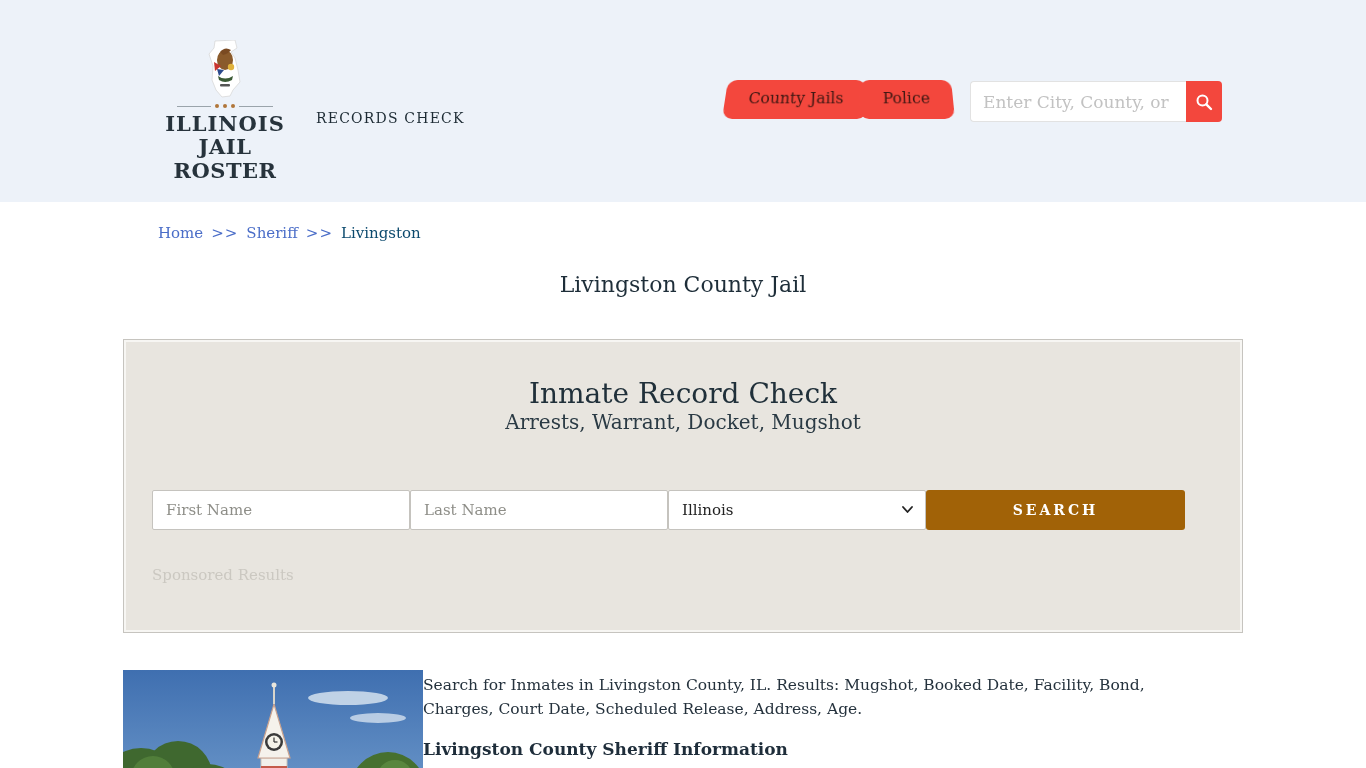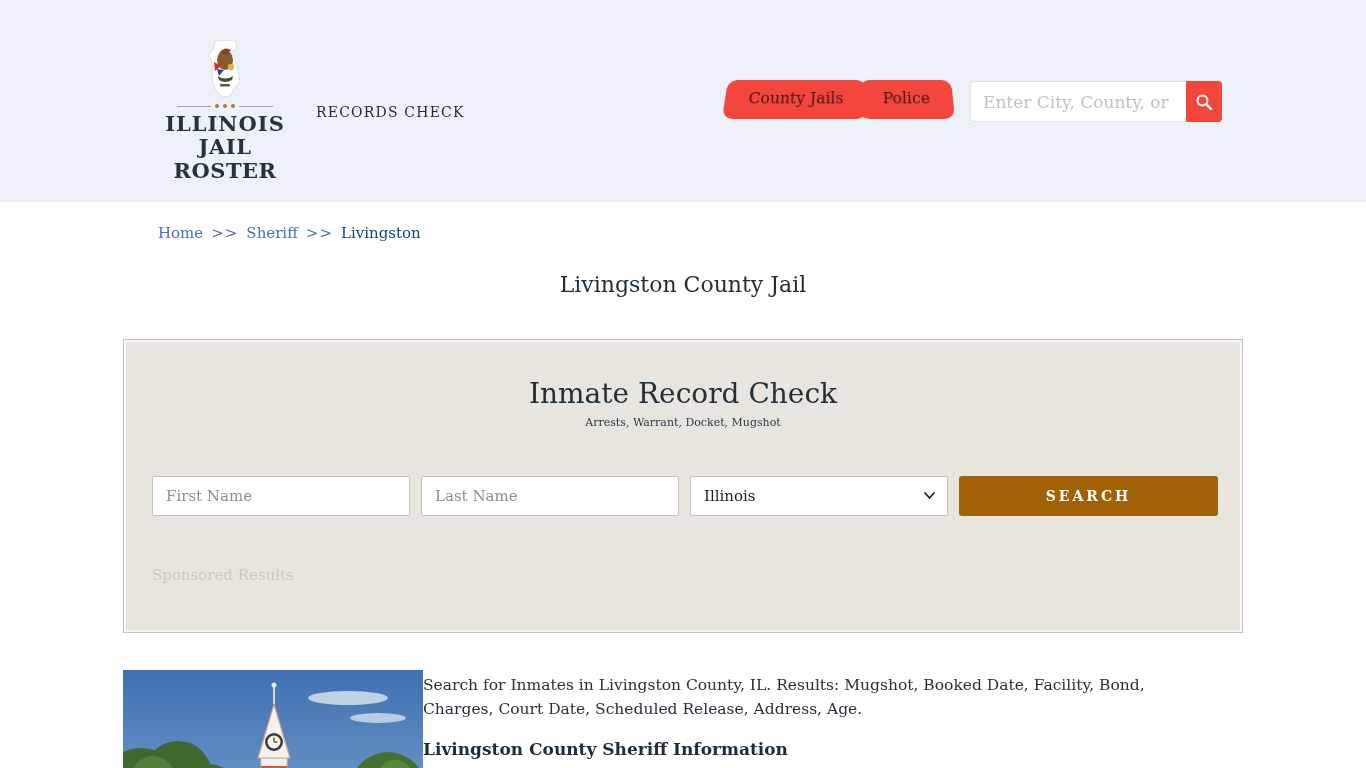--- a/index.html
+++ b/index.html
@@ -51,7 +51,7 @@
   }
   .records-check {
     position: absolute;
-    left: 316px; top: 104px;
+    left: 316px; top: 110px;
     font-size: 14px;
     letter-spacing: 1.2px;
     color: #1d2b34;

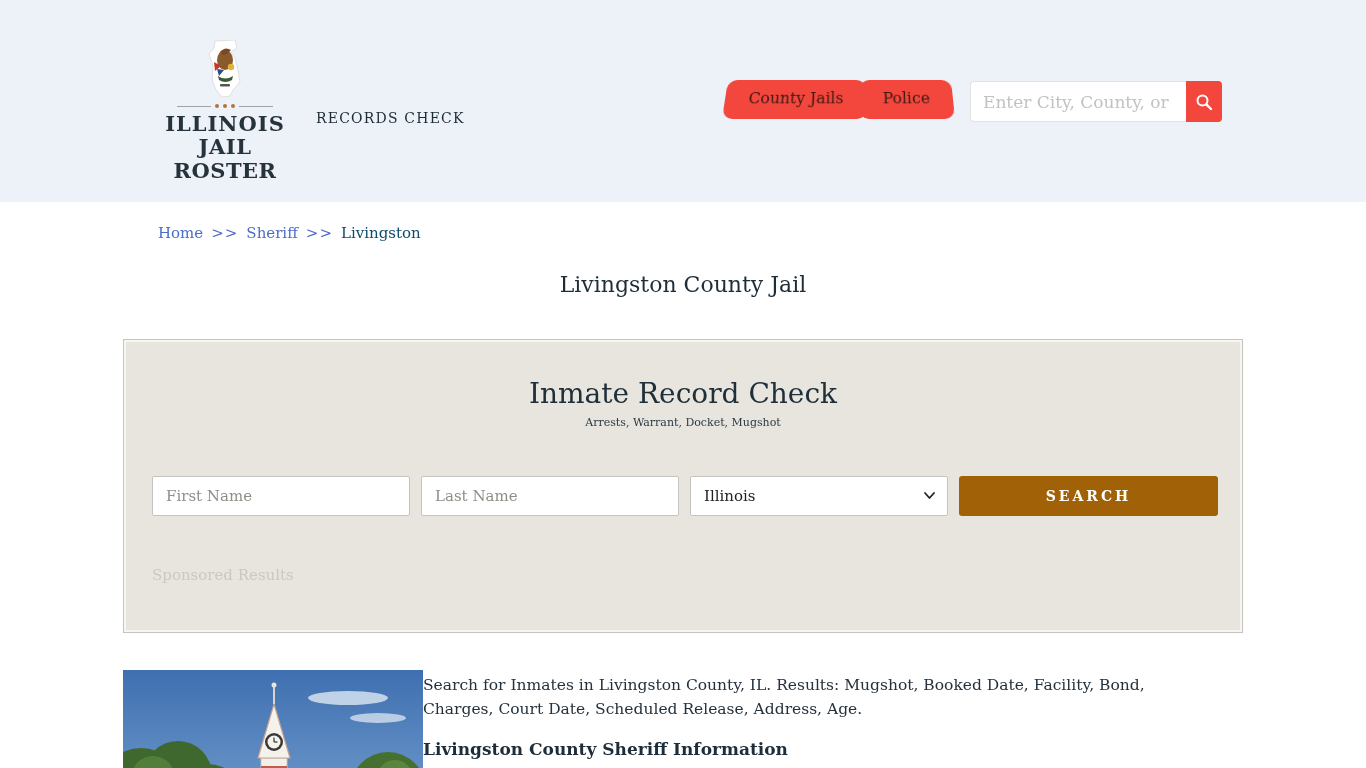--- a/index.html
+++ b/index.html
@@ -153,9 +153,9 @@
     color: #20303a;
   }
   .hero-subtitle {
-    margin-top: 6px;
-    text-align: center;
-    font-size: 11px;
+    margin-top: 0;
+    text-align: center;
+    font-size: 20px;
     color: #2a3a44;
   }
   .hero-form {

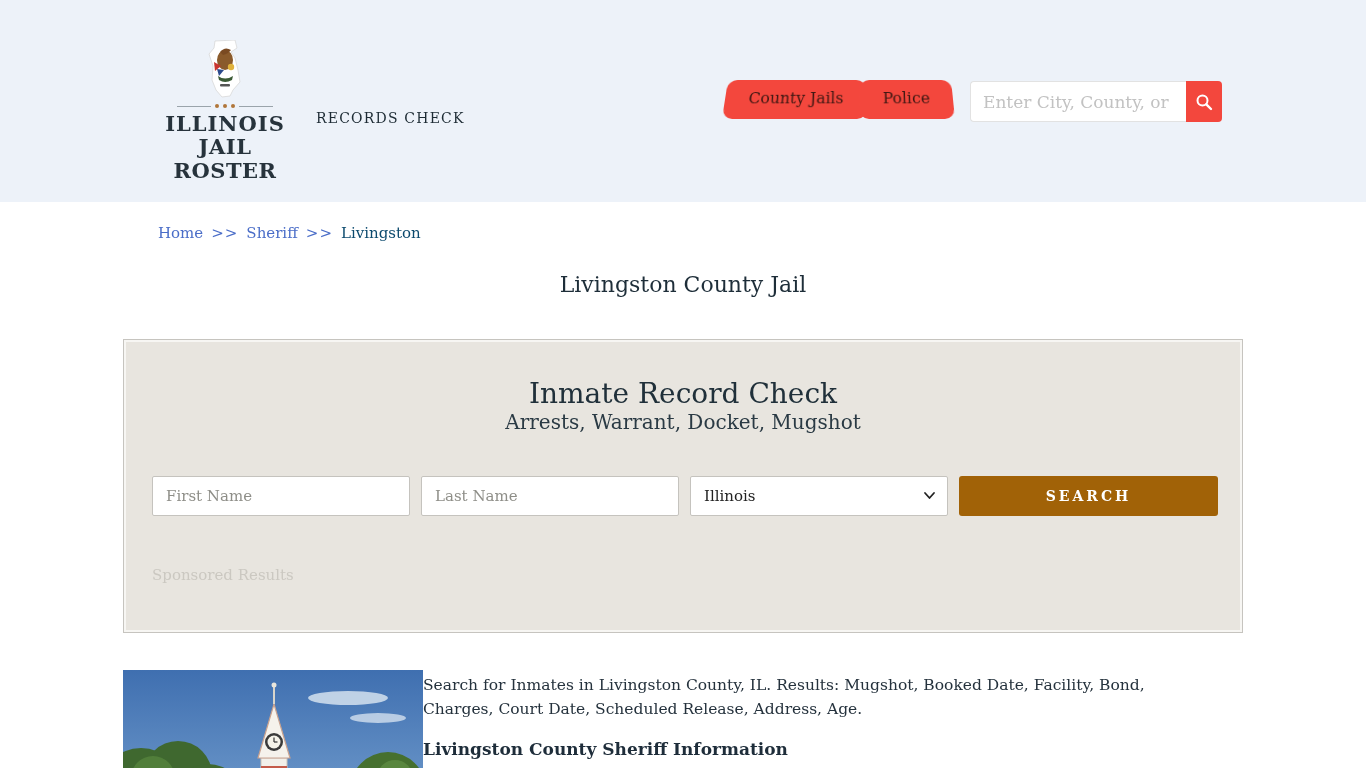--- a/index.html
+++ b/index.html
@@ -160,9 +160,8 @@
   }
   .hero-form {
     position: absolute;
-    left: 28px; top: 136px;
-    display: flex;
-    gap: 11px;
+    left: 28px; top: 150px;
+    display: flex;
   }
   .hero-form input[type="text"] {
     width: 258px; height: 40px;

